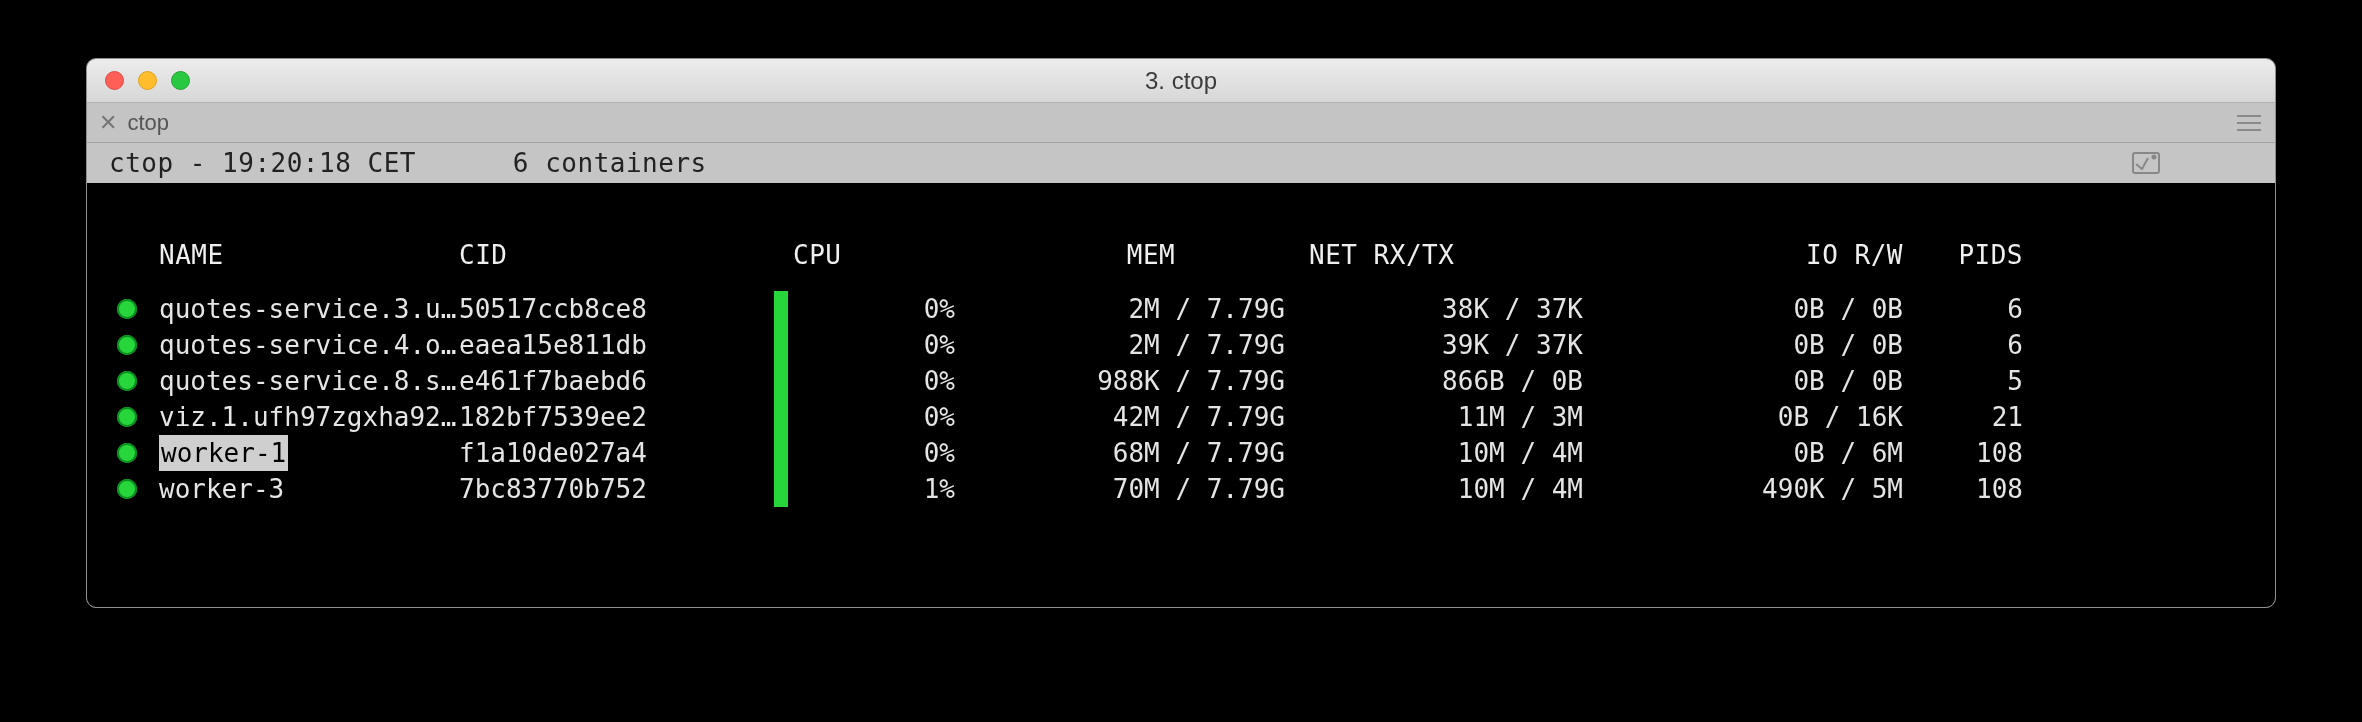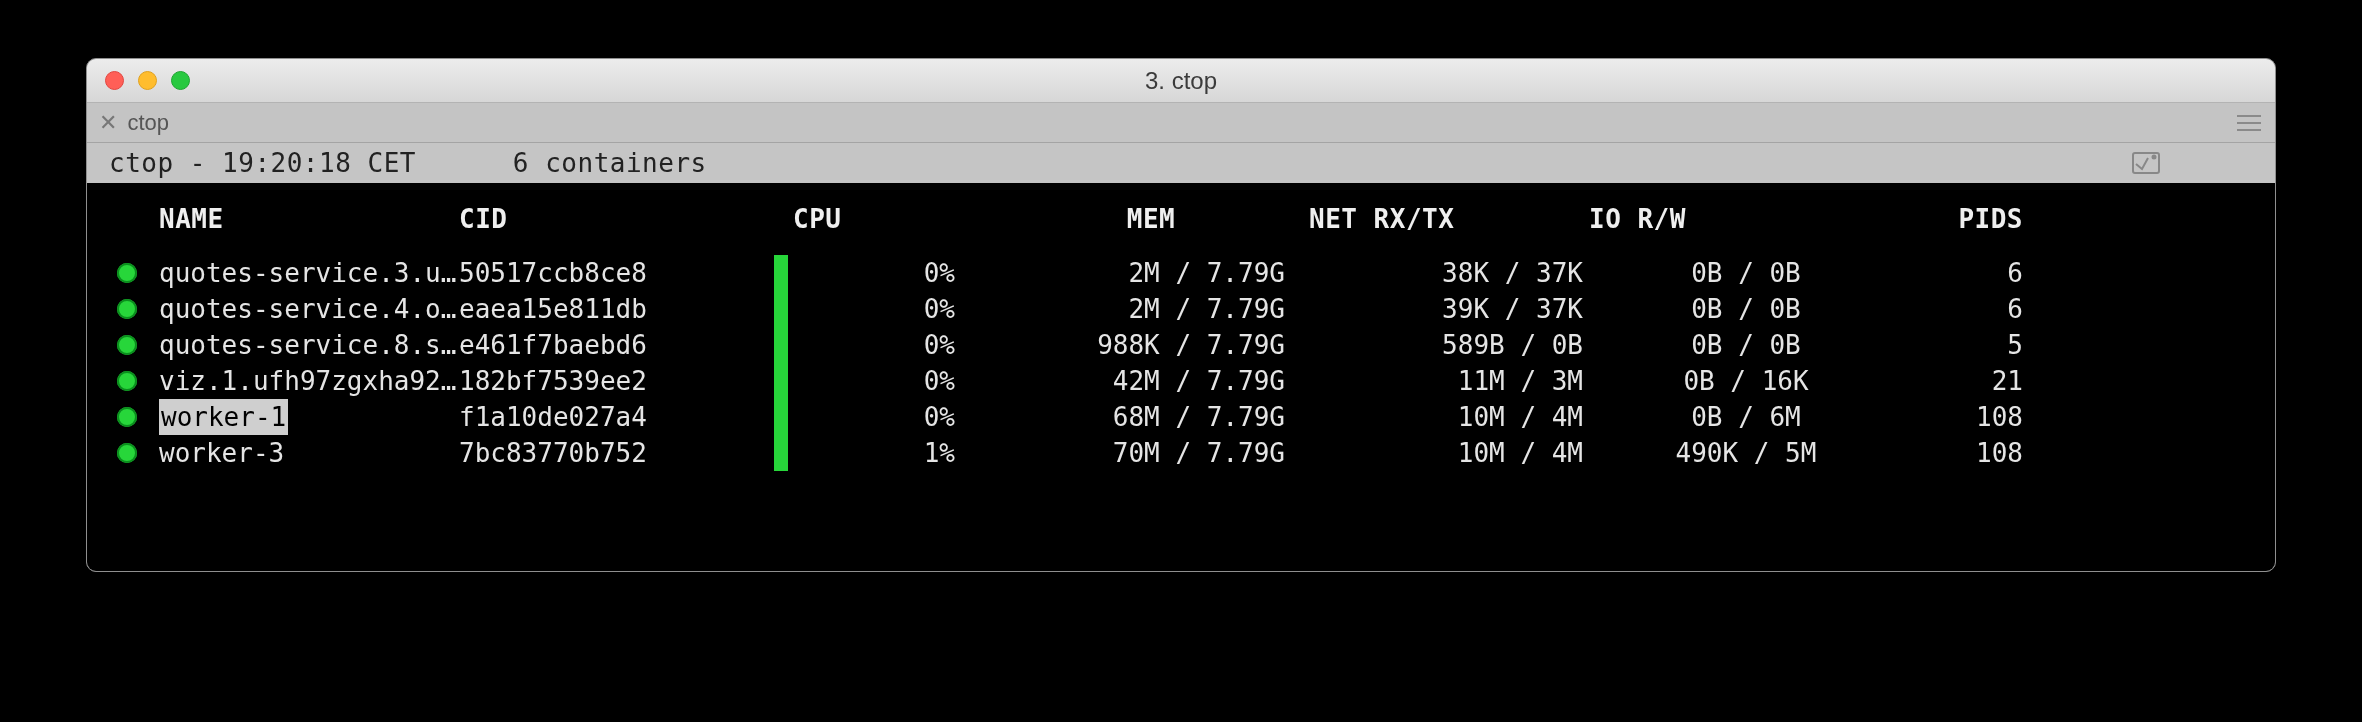--- a/index.html
+++ b/index.html
@@ -134,7 +134,7 @@
         120px; 
       align-items:center;
     }
-    .head { color:#efefef; font-weight:700; }
+    .head { color:#efefef; font-weight:400;margin-top:36px; }
     .head .cell { padding-bottom: 18px; letter-spacing:.5px; }
 
     .cell-name  { text-align:left;  overflow:hidden; text-overflow:ellipsis; }

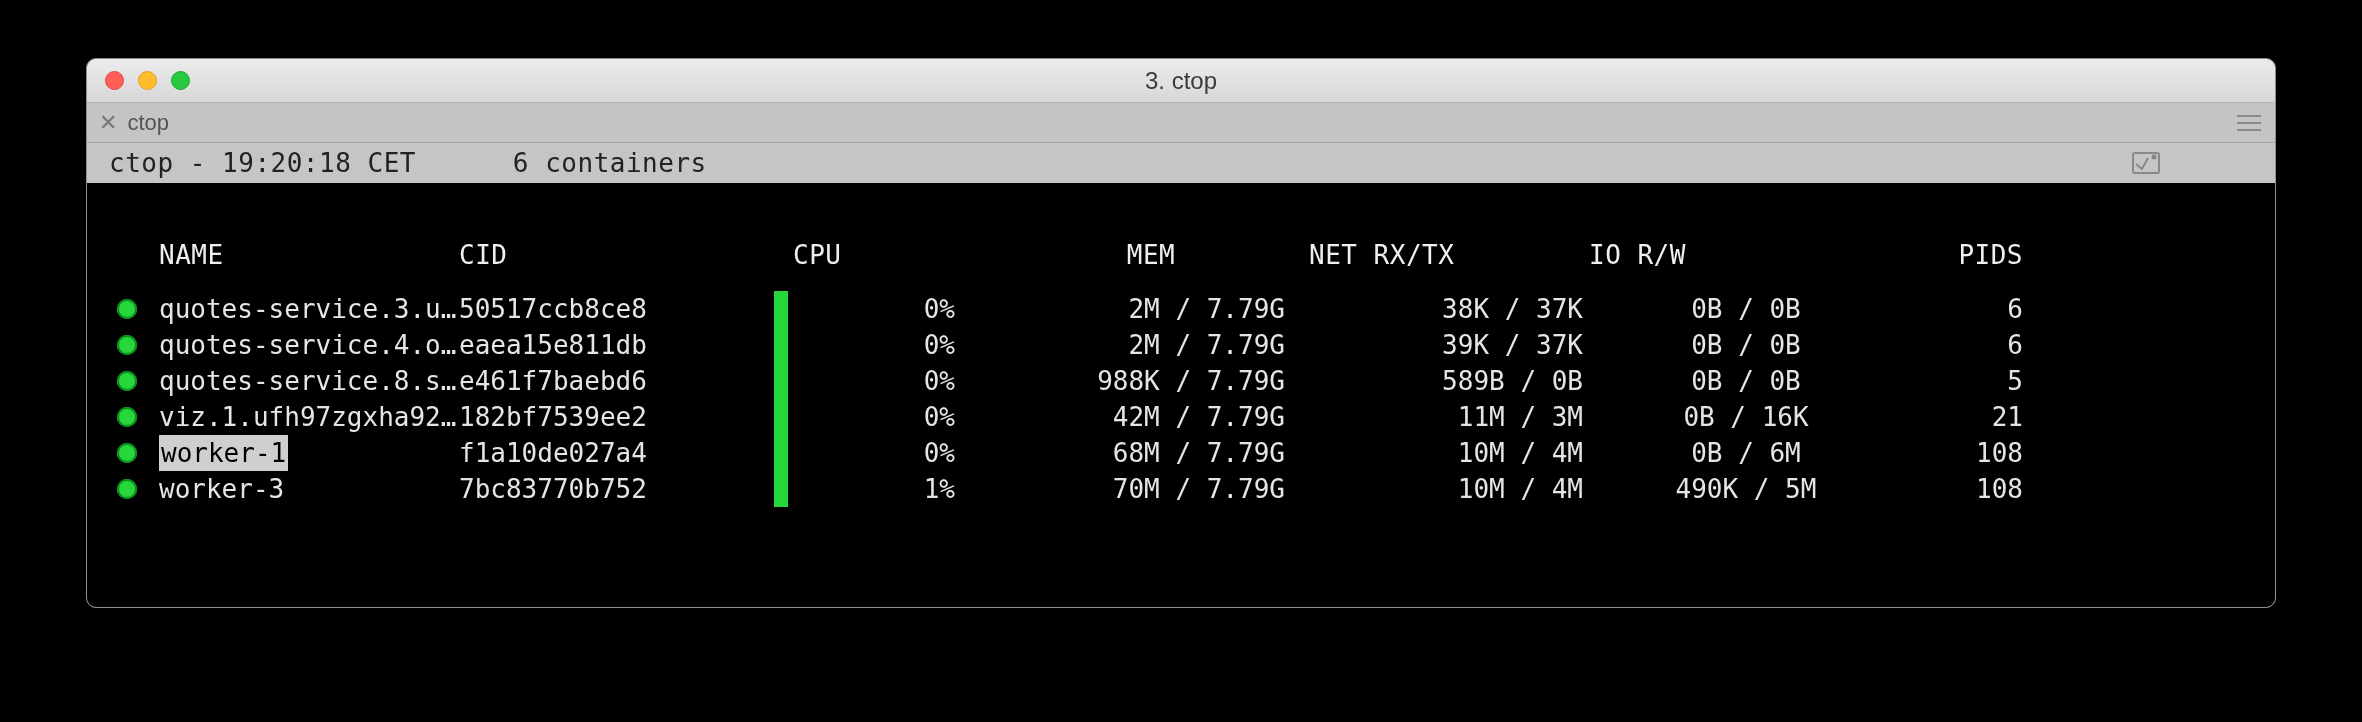--- a/index.html
+++ b/index.html
@@ -149,7 +149,7 @@
     .head .cell-cpu    { text-align:left; padding-left: 0;}
     .head .cell-mem    { text-align:center; padding-left: 44px;}
     .head .cell-net    { text-align:left; padding-left: 6px;}
-    .head .cell-io     { text-align:left; padding-left: 6px;}
+    .head .cell-io     { text-align:right; padding-left: 6px;}
     .head .cell-pids   { text-align:right; }
 
     .row .dot {

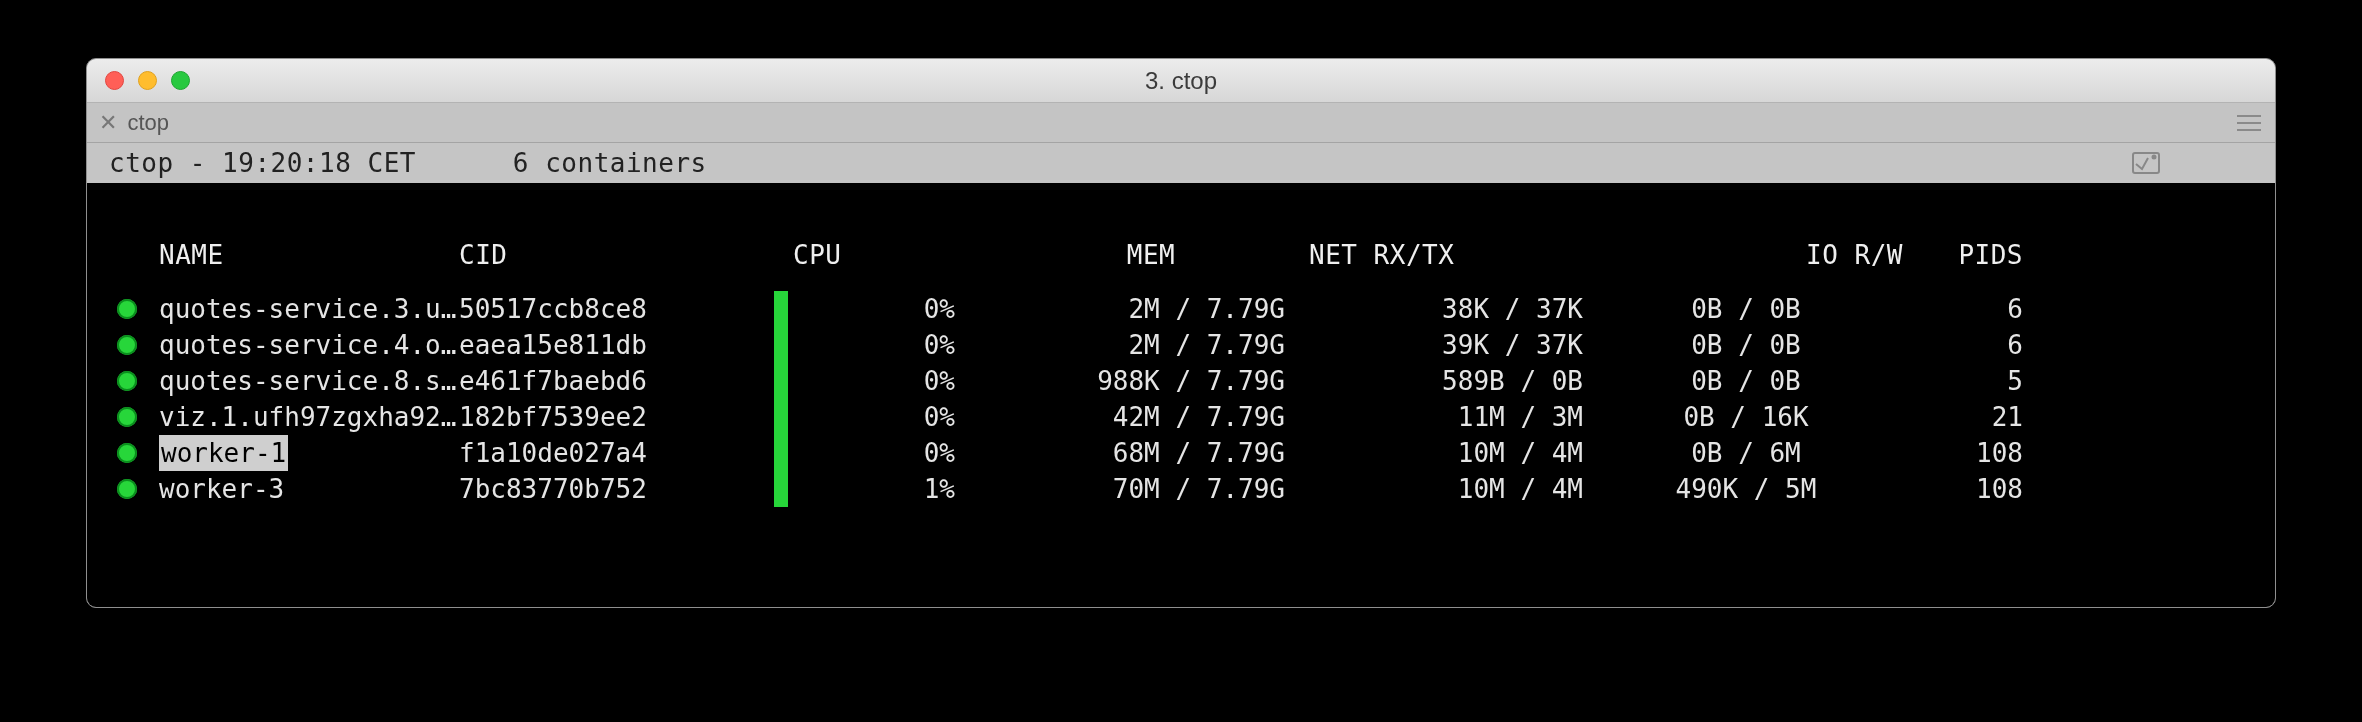--- a/index.html
+++ b/index.html
@@ -142,7 +142,7 @@
     .cell-cpu   { text-align:right; padding-right: 18px;}
     .cell-mem   { text-align:right; padding-right: 18px;}
     .cell-net   { text-align:right; padding-left:6px; }
-    .cell-io    { text-align:center;  padding-left:6px;}
+    .cell-io    { text-align:right;  padding-left:6px;}
     .cell-pids  { text-align:right; }
 
     .head .cell-name   { padding-left: 0; }

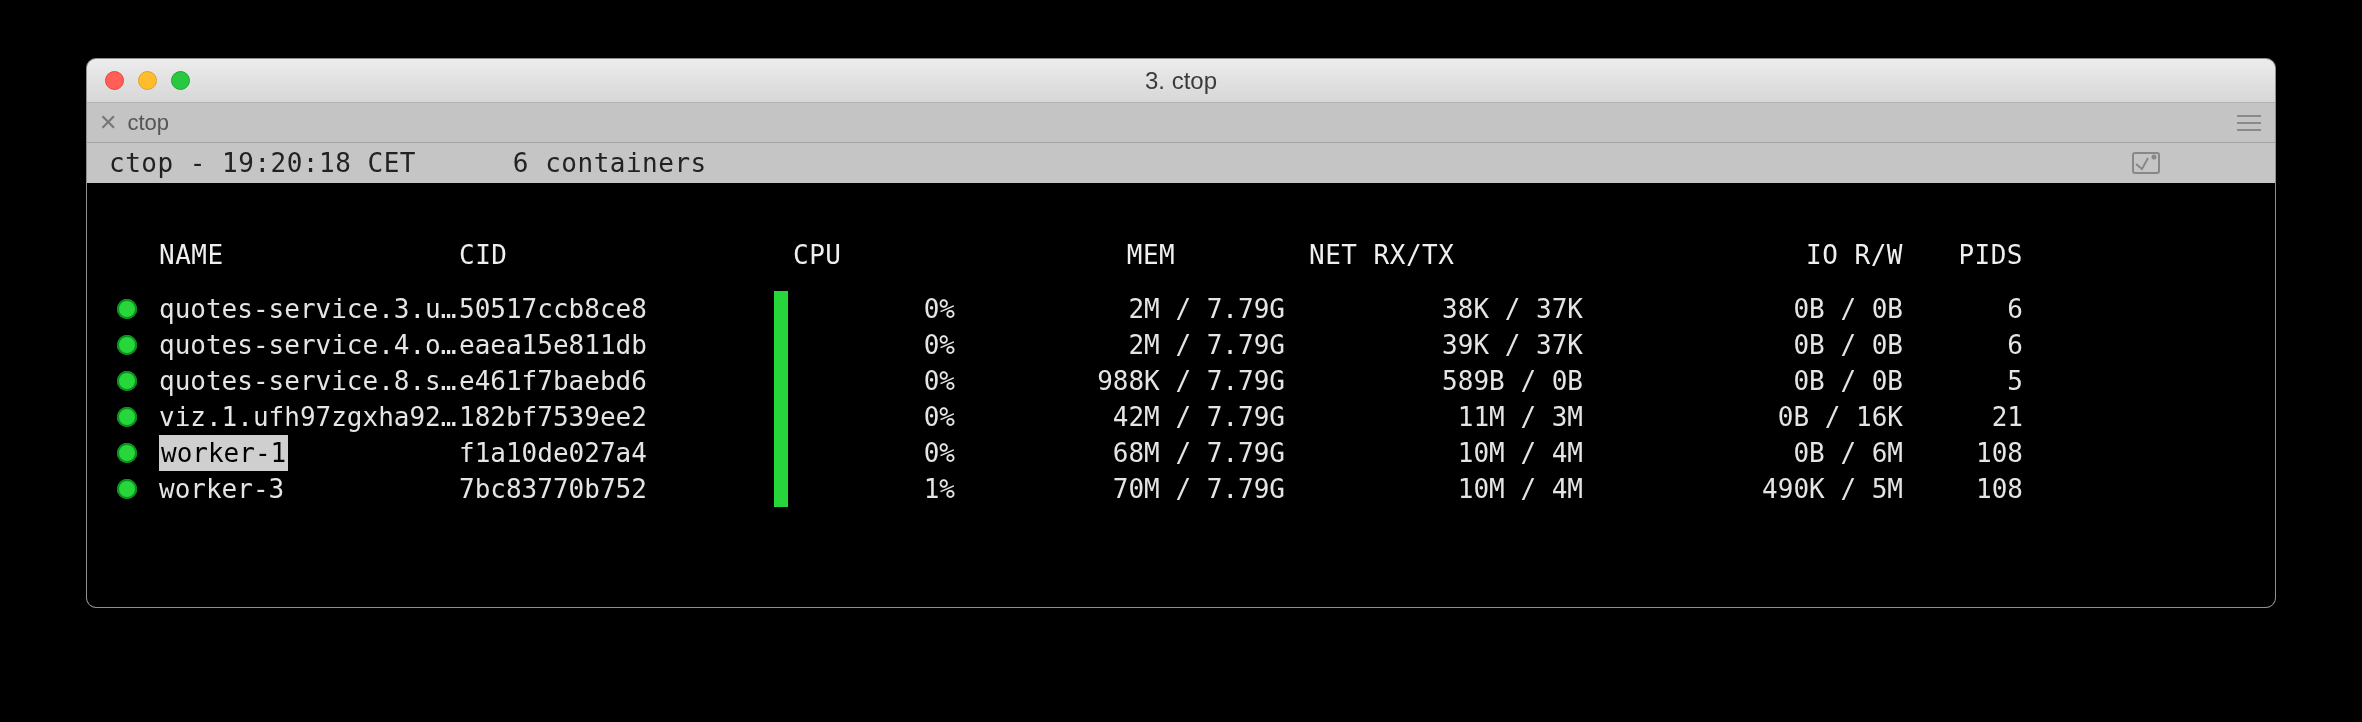--- a/index.html
+++ b/index.html
@@ -256,7 +256,7 @@
             <span class="bar"></span>
             <span class="cell cell-cpu">0%</span>
             <span class="cell cell-mem">988K / 7.79G</span>
-            <span class="cell cell-net">589B / 0B</span>
+            <span class="cell cell-net">866B / 0B</span>
             <span class="cell cell-io">0B / 0B</span>
             <span class="cell cell-pids">5</span>
           </div>

